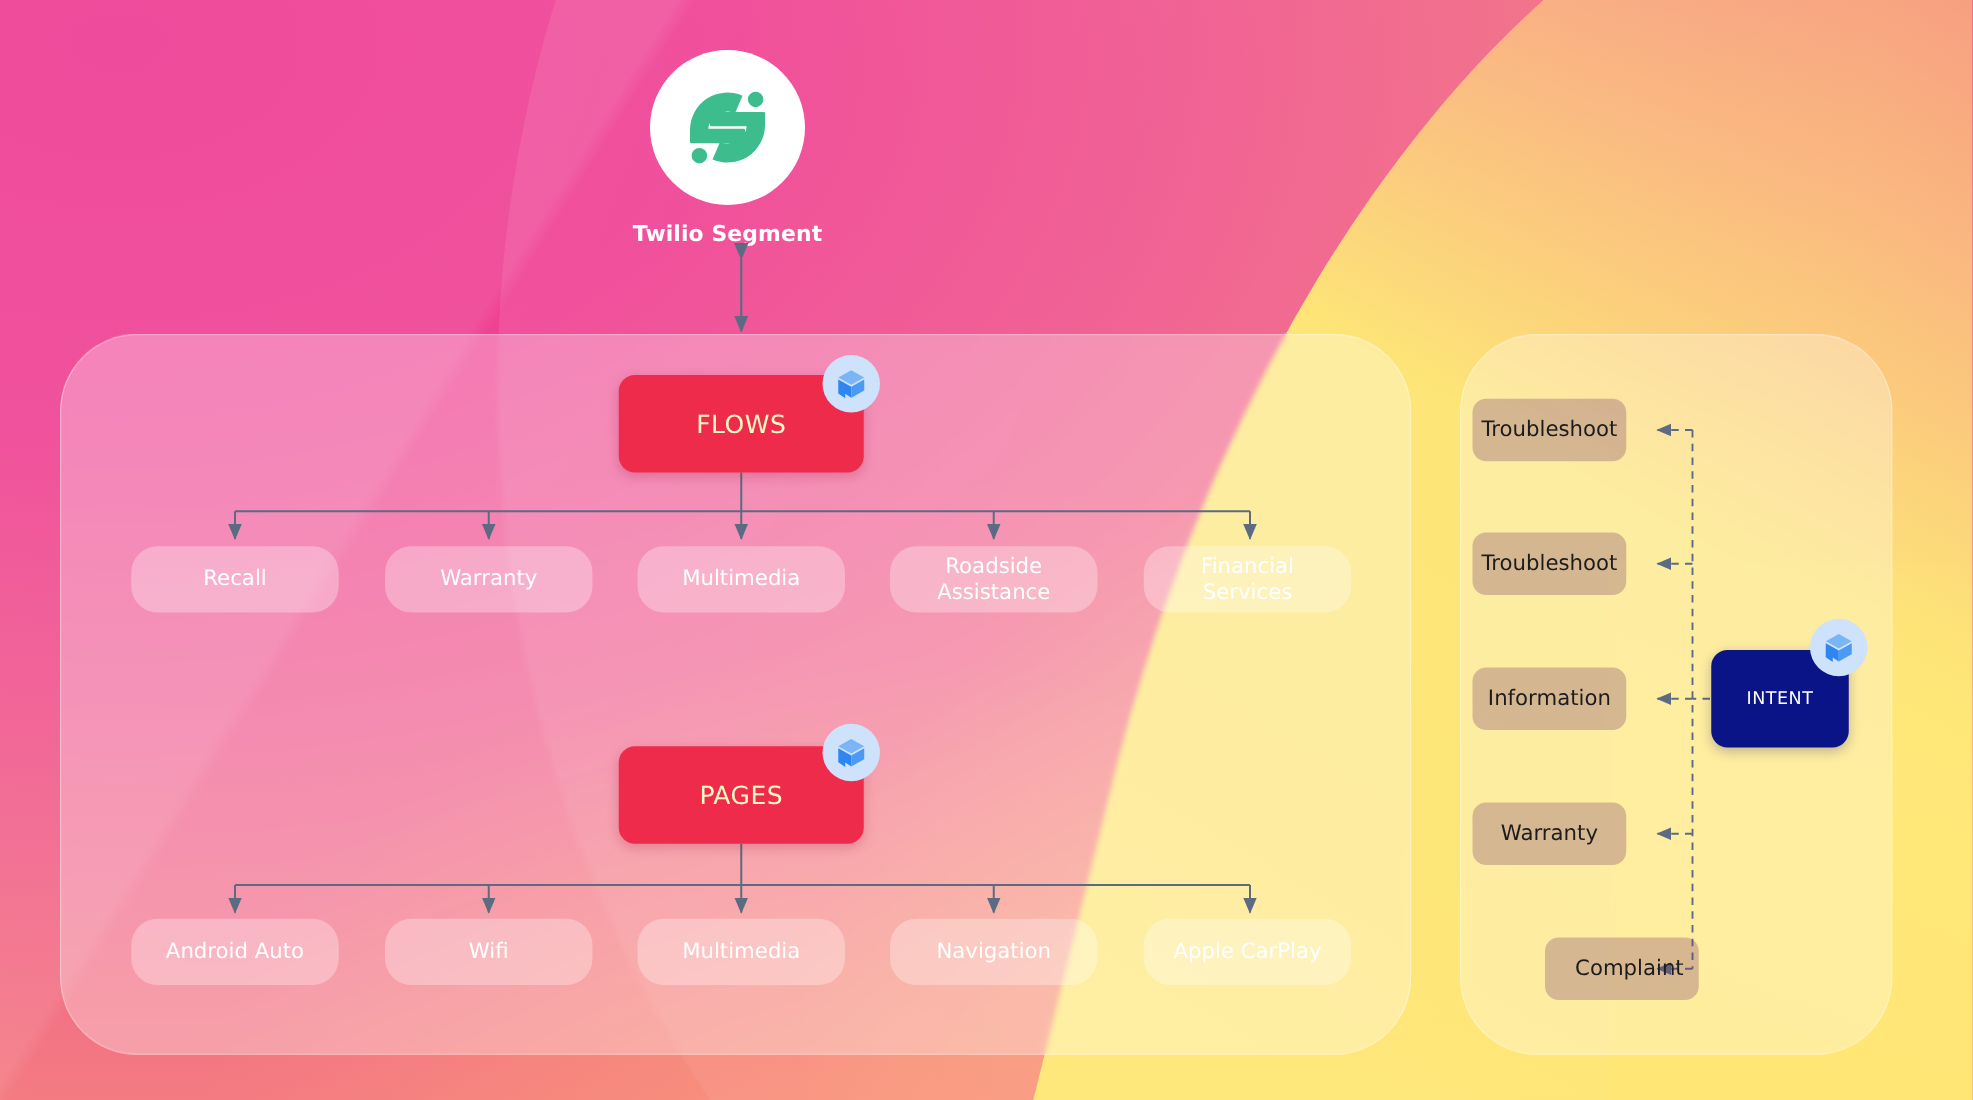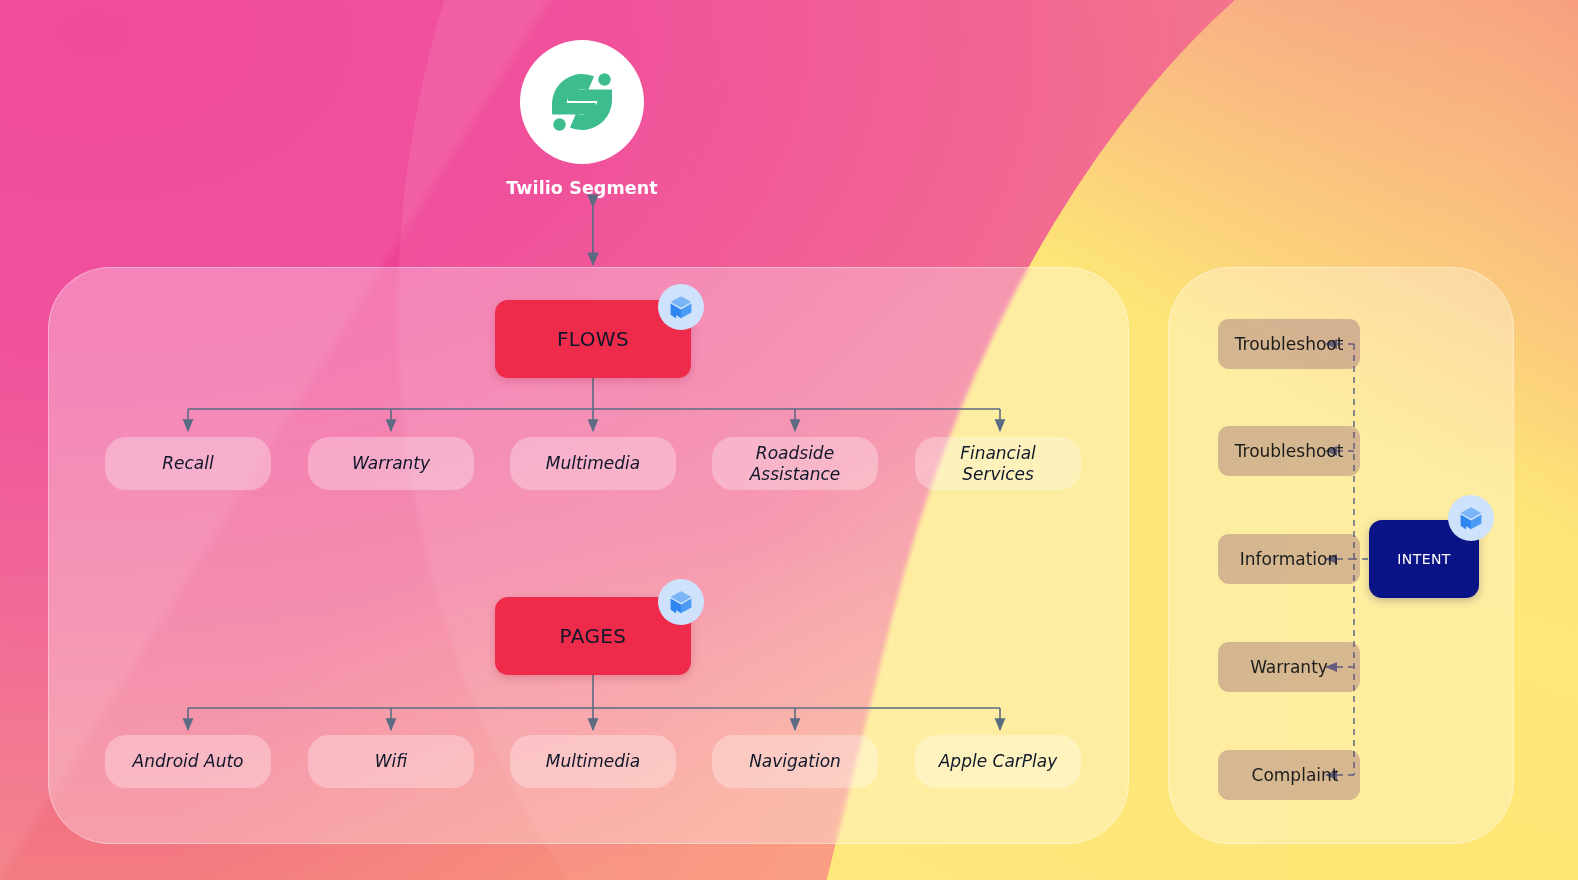--- a/index.html
+++ b/index.html
@@ -93,7 +93,7 @@
     width: 196px; height: 78px;
     background: #ee2b4a;
     border-radius: 13px;
-    color: #0f172a;
+    color: #fef9c3;
     font-size: 20px;
     letter-spacing: 0.4px;
     box-shadow: 0 3px 9px rgba(150,20,50,0.22);

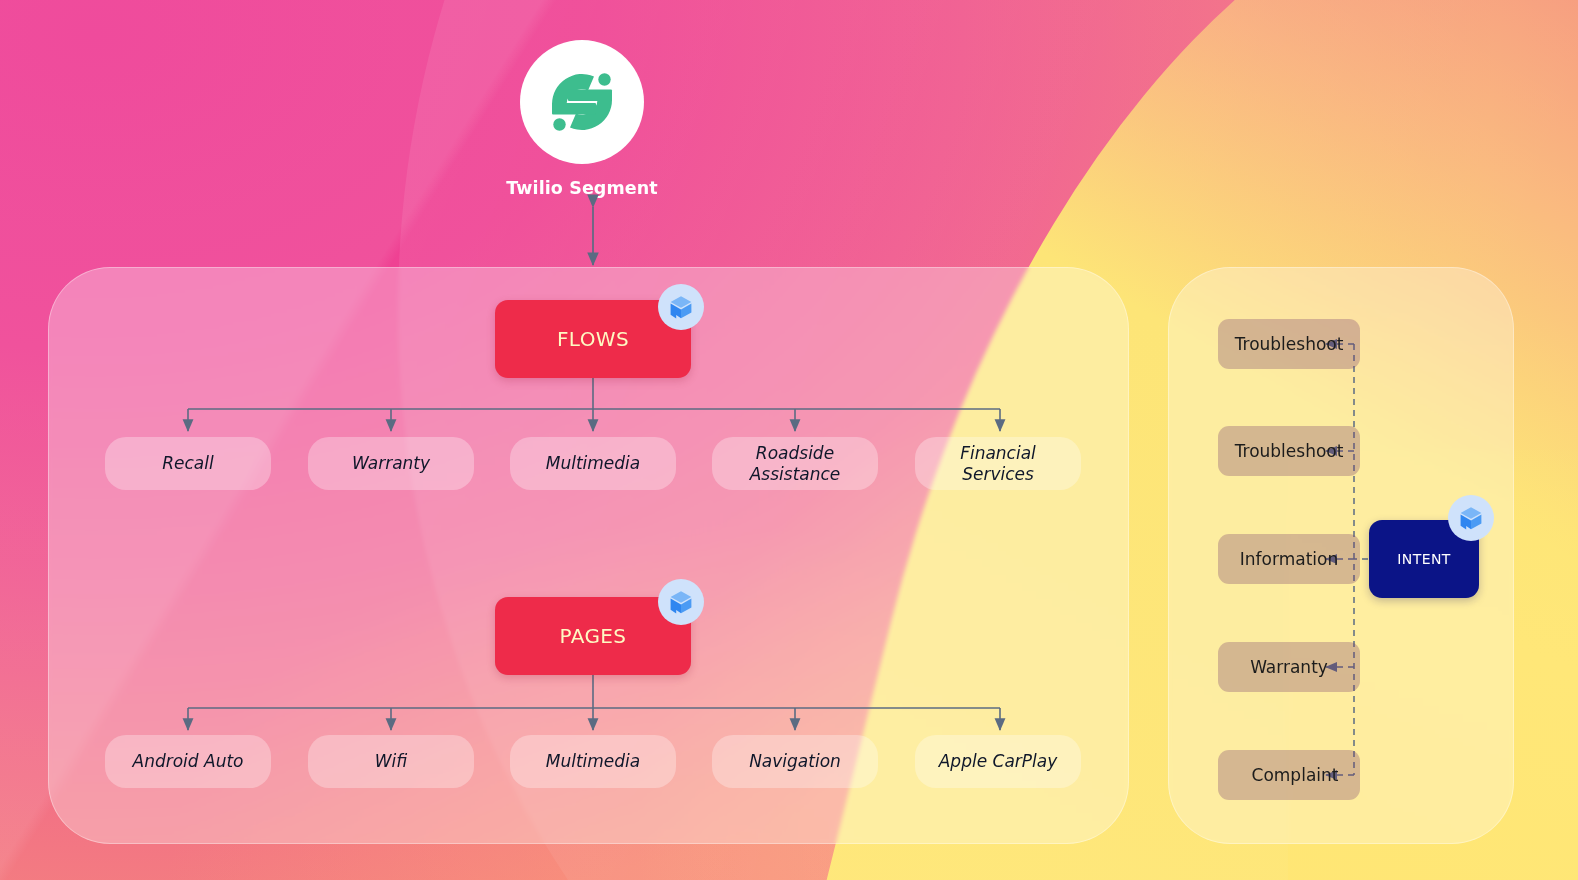--- a/index.html
+++ b/index.html
@@ -109,12 +109,11 @@
     font-style: italic;
   }
   .node-intent-item {
-    width: 142px; height: 50px;
+    width: 123px; height: 50px;
     background: rgba(120,60,110,0.30);
     border-radius: 11px;
     color: #1c1c1c;
     font-size: 17px;
-    margin-left: 40px;
   }
   .node-intent {
     width: 110px; height: 78px;

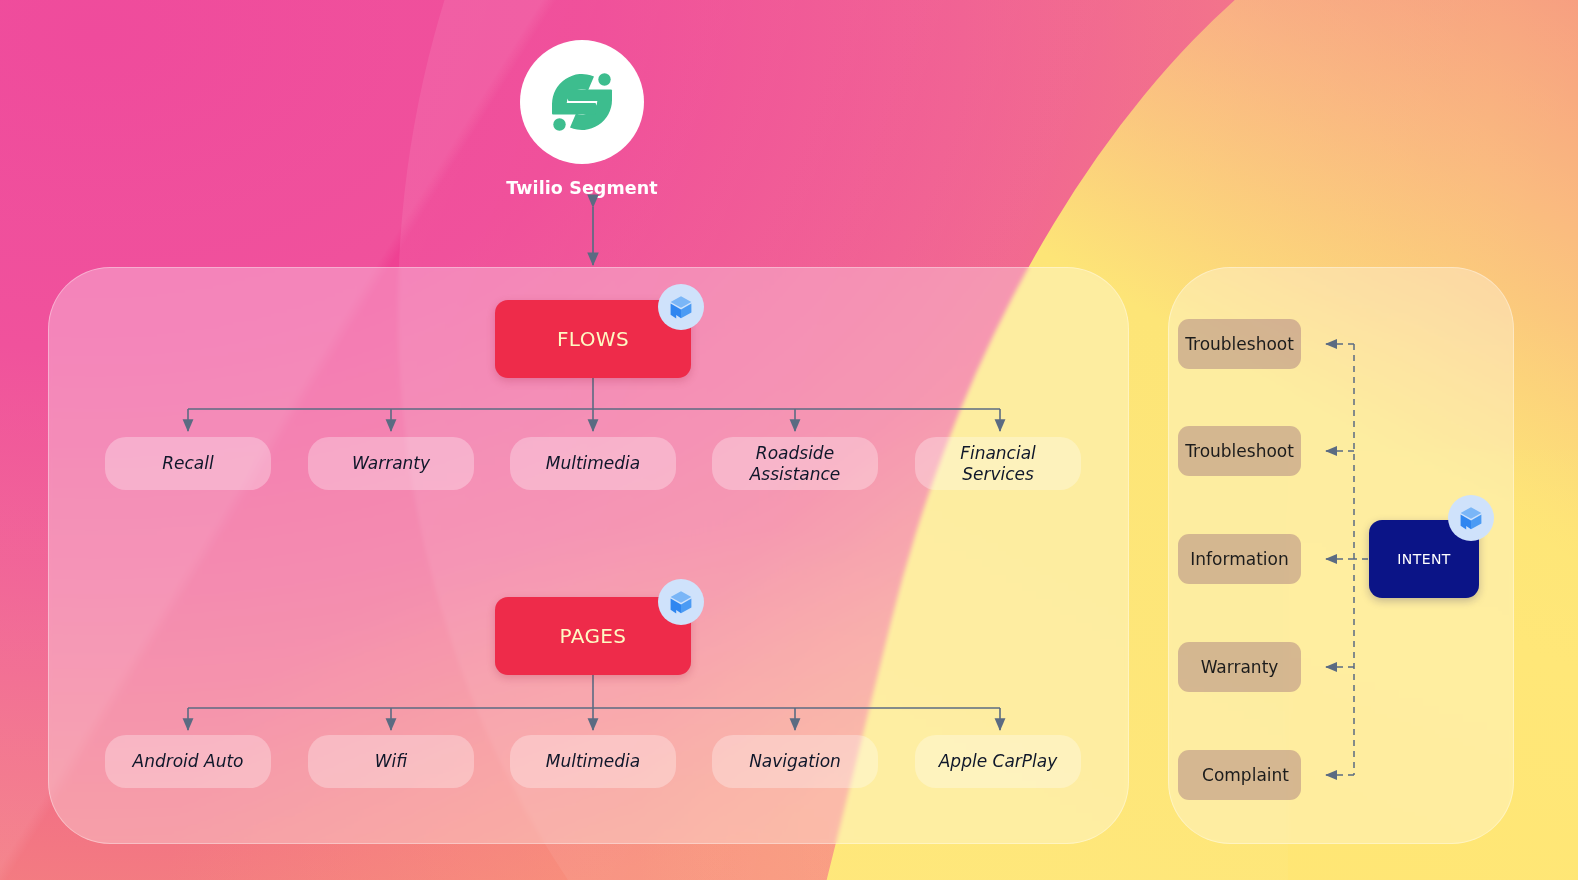--- a/index.html
+++ b/index.html
@@ -102,11 +102,10 @@
     width: 166px; height: 53px;
     background: rgba(255,255,255,0.30);
     border-radius: 21px;
-    color: #0f172a;
+    color: #ffffff;
     font-size: 17px;
     line-height: 1.18;
     padding: 0 8px;
-    font-style: italic;
   }
   .node-intent-item {
     width: 123px; height: 50px;

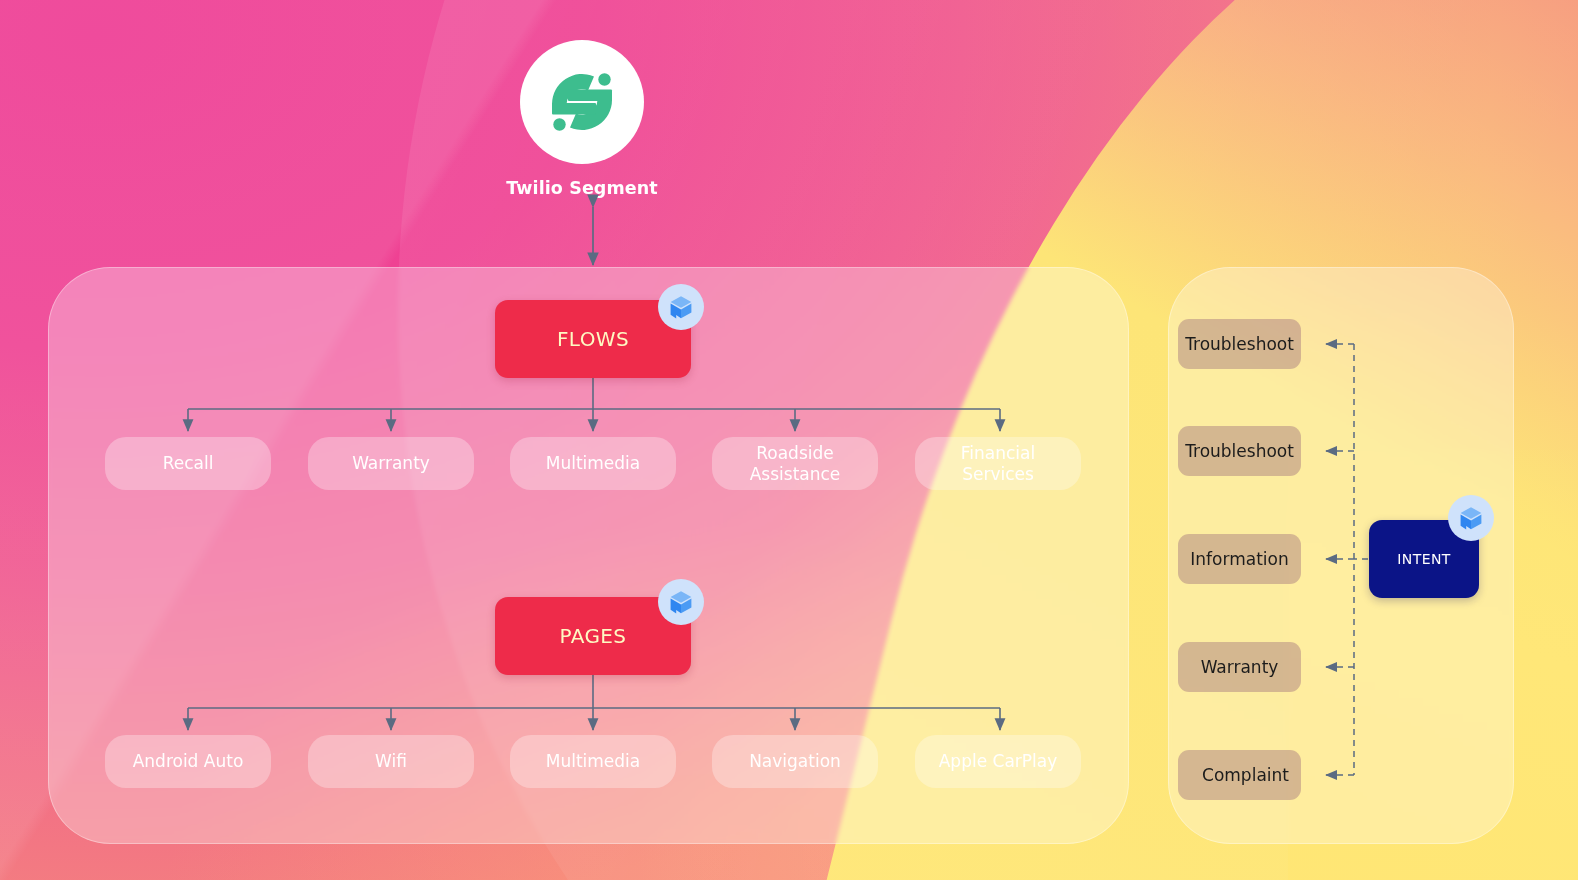--- a/index.html
+++ b/index.html
@@ -289,7 +289,7 @@
 <div class="node node-intent-item" style="left:1178px; top:642px;">
   <span>Warranty</span>
 </div>
-<div class="node node-intent-item" style="left:1178px; top:750px;padding-left:12px;">
+<div class="node node-intent-item" style="left:1236px; top:750px;padding-left:12px;">
   <span>Complaint</span>
 </div>
 

